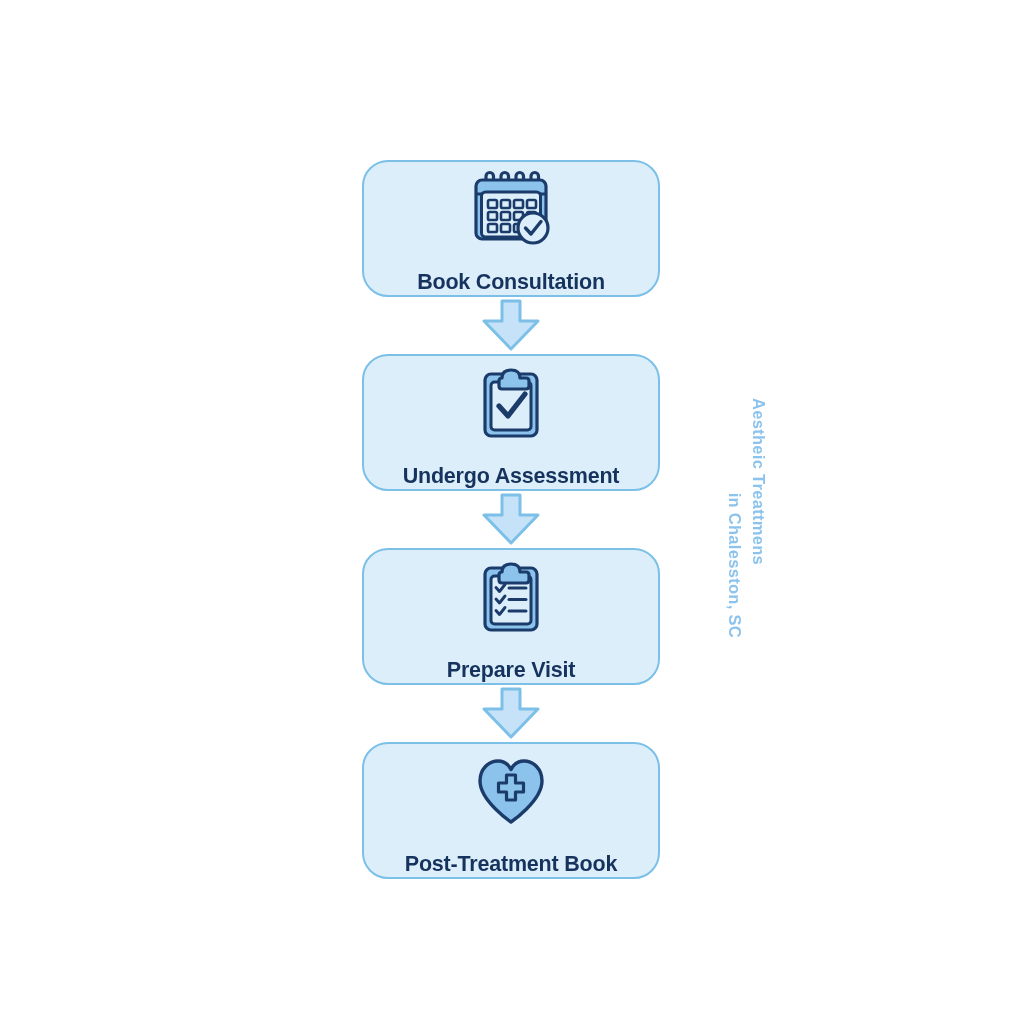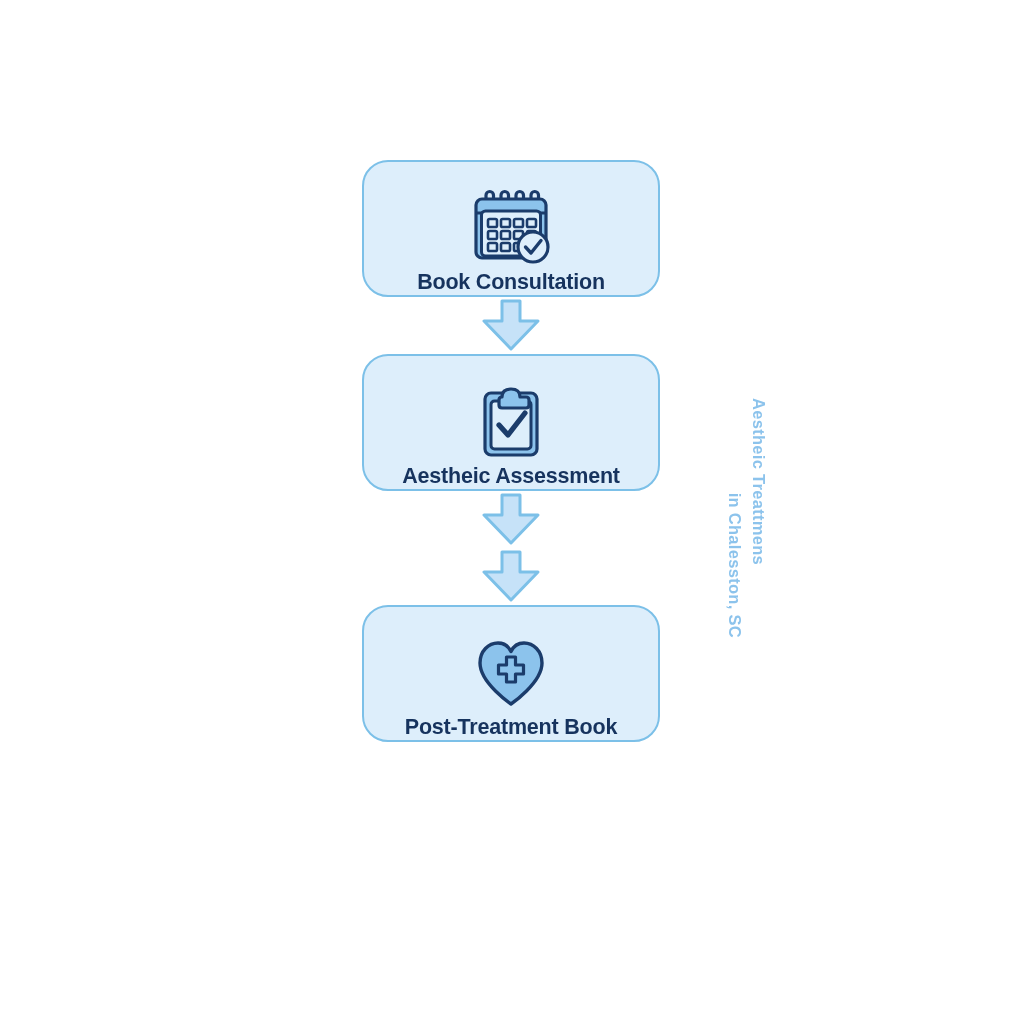--- a/index.html
+++ b/index.html
@@ -38,7 +38,7 @@
     display: flex;
     flex-direction: column;
     align-items: center;
-    justify-content: flex-end;
+    justify-content: space-between;
     padding-top: 8px;
   }
 

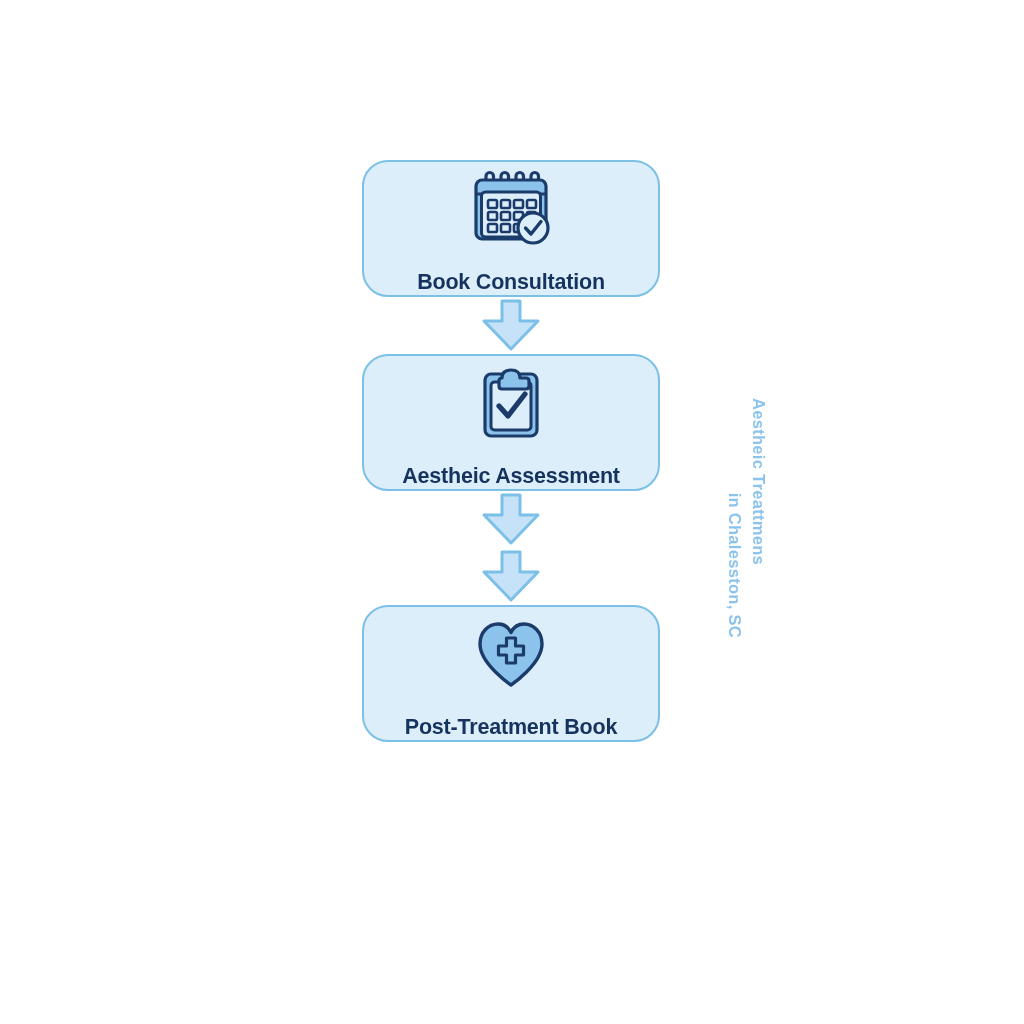--- a/index.html
+++ b/index.html
@@ -164,7 +164,7 @@
           <path d="M34 42 L43 52 L60 30" fill="none" stroke="#1b3c6b" stroke-width="5.2" stroke-linecap="round" stroke-linejoin="round"></path>
         </svg>
       </div>
-      <div class="node-label">Aestheic Assessment</div>
+      <div class="node-label">Undergo Assessment</div>
     </div>
 
     <div class="connector">

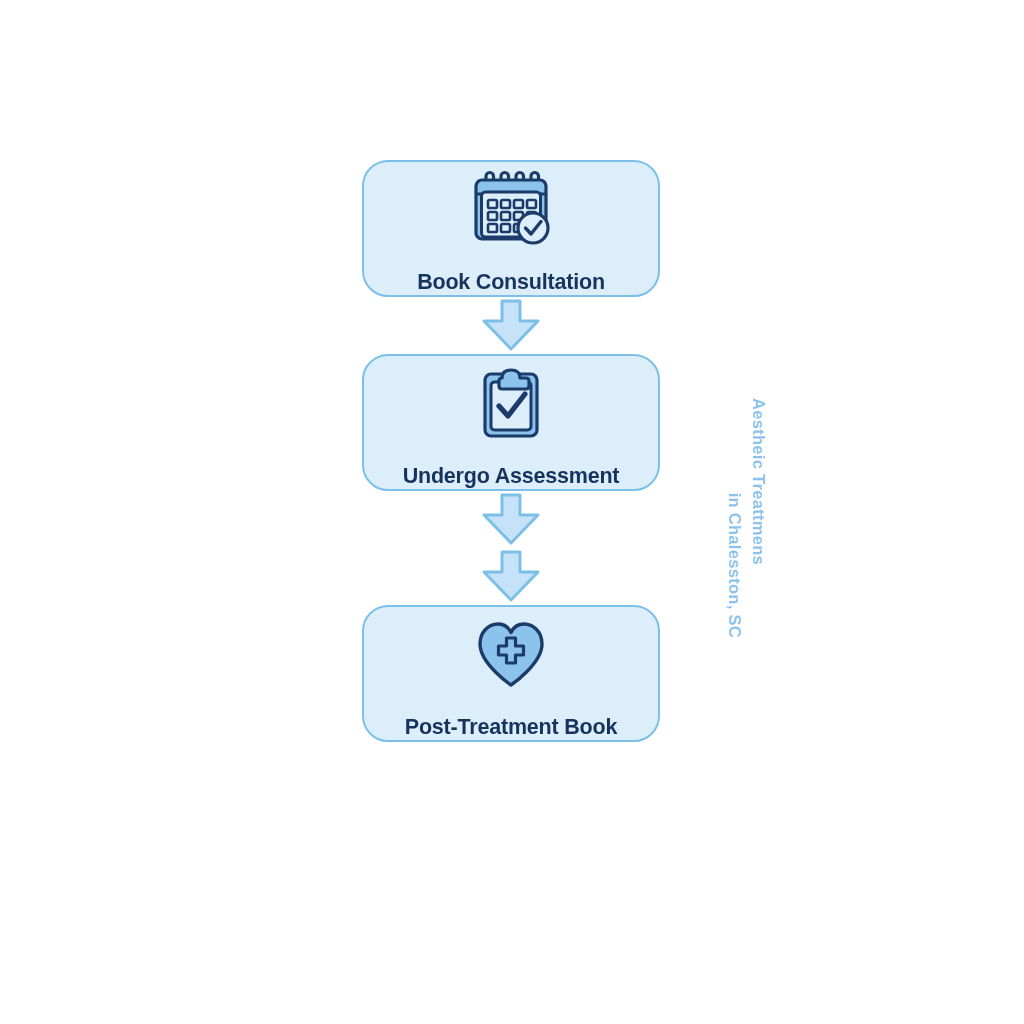--- a/index.html
+++ b/index.html
@@ -173,6 +173,25 @@
       </svg>
     </div>
 
+    <div class="node">
+      <div class="node-icon">
+        <svg width="92" height="78" viewBox="0 0 92 78">
+          <rect x="20" y="10" width="52" height="62" rx="6" fill="#8cc3ec" stroke="#1b3c6b" stroke-width="3.2"></rect>
+          <rect x="26" y="18" width="40" height="48" rx="3.5" fill="#ddeefb" stroke="#1b3c6b" stroke-width="3"></rect>
+          <path d="M37 14 q0 -8 9 -8 q9 0 9 8 l6 0 q3 0 3 3 l0 5 q0 3 -3 3 l-24 0 q-3 0 -3 -3 l0 -5 q0 -3 3 -3 z" fill="#8cc3ec" stroke="#1b3c6b" stroke-width="3.2" stroke-linejoin="round"></path>
+
+          <path d="M31 29.5 L34.5 33.5 L40 26.5" fill="none" stroke="#1b3c6b" stroke-width="2.9" stroke-linecap="round" stroke-linejoin="round"></path>
+          <line x1="44" y1="30" x2="61" y2="30" stroke="#1b3c6b" stroke-width="3" stroke-linecap="round"></line>
+
+          <path d="M31 41 L34.5 45 L40 38" fill="none" stroke="#1b3c6b" stroke-width="2.9" stroke-linecap="round" stroke-linejoin="round"></path>
+          <line x1="44" y1="41.5" x2="61" y2="41.5" stroke="#1b3c6b" stroke-width="3" stroke-linecap="round"></line>
+
+          <path d="M31 52.5 L34.5 56.5 L40 49.5" fill="none" stroke="#1b3c6b" stroke-width="2.9" stroke-linecap="round" stroke-linejoin="round"></path>
+          <line x1="44" y1="53" x2="61" y2="53" stroke="#1b3c6b" stroke-width="3" stroke-linecap="round"></line>
+        </svg>
+      </div>
+      <div class="node-label">Prepare Visit</div>
+    </div>
 
     <div class="connector">
       <svg width="64" height="53" viewBox="0 0 64 53">

